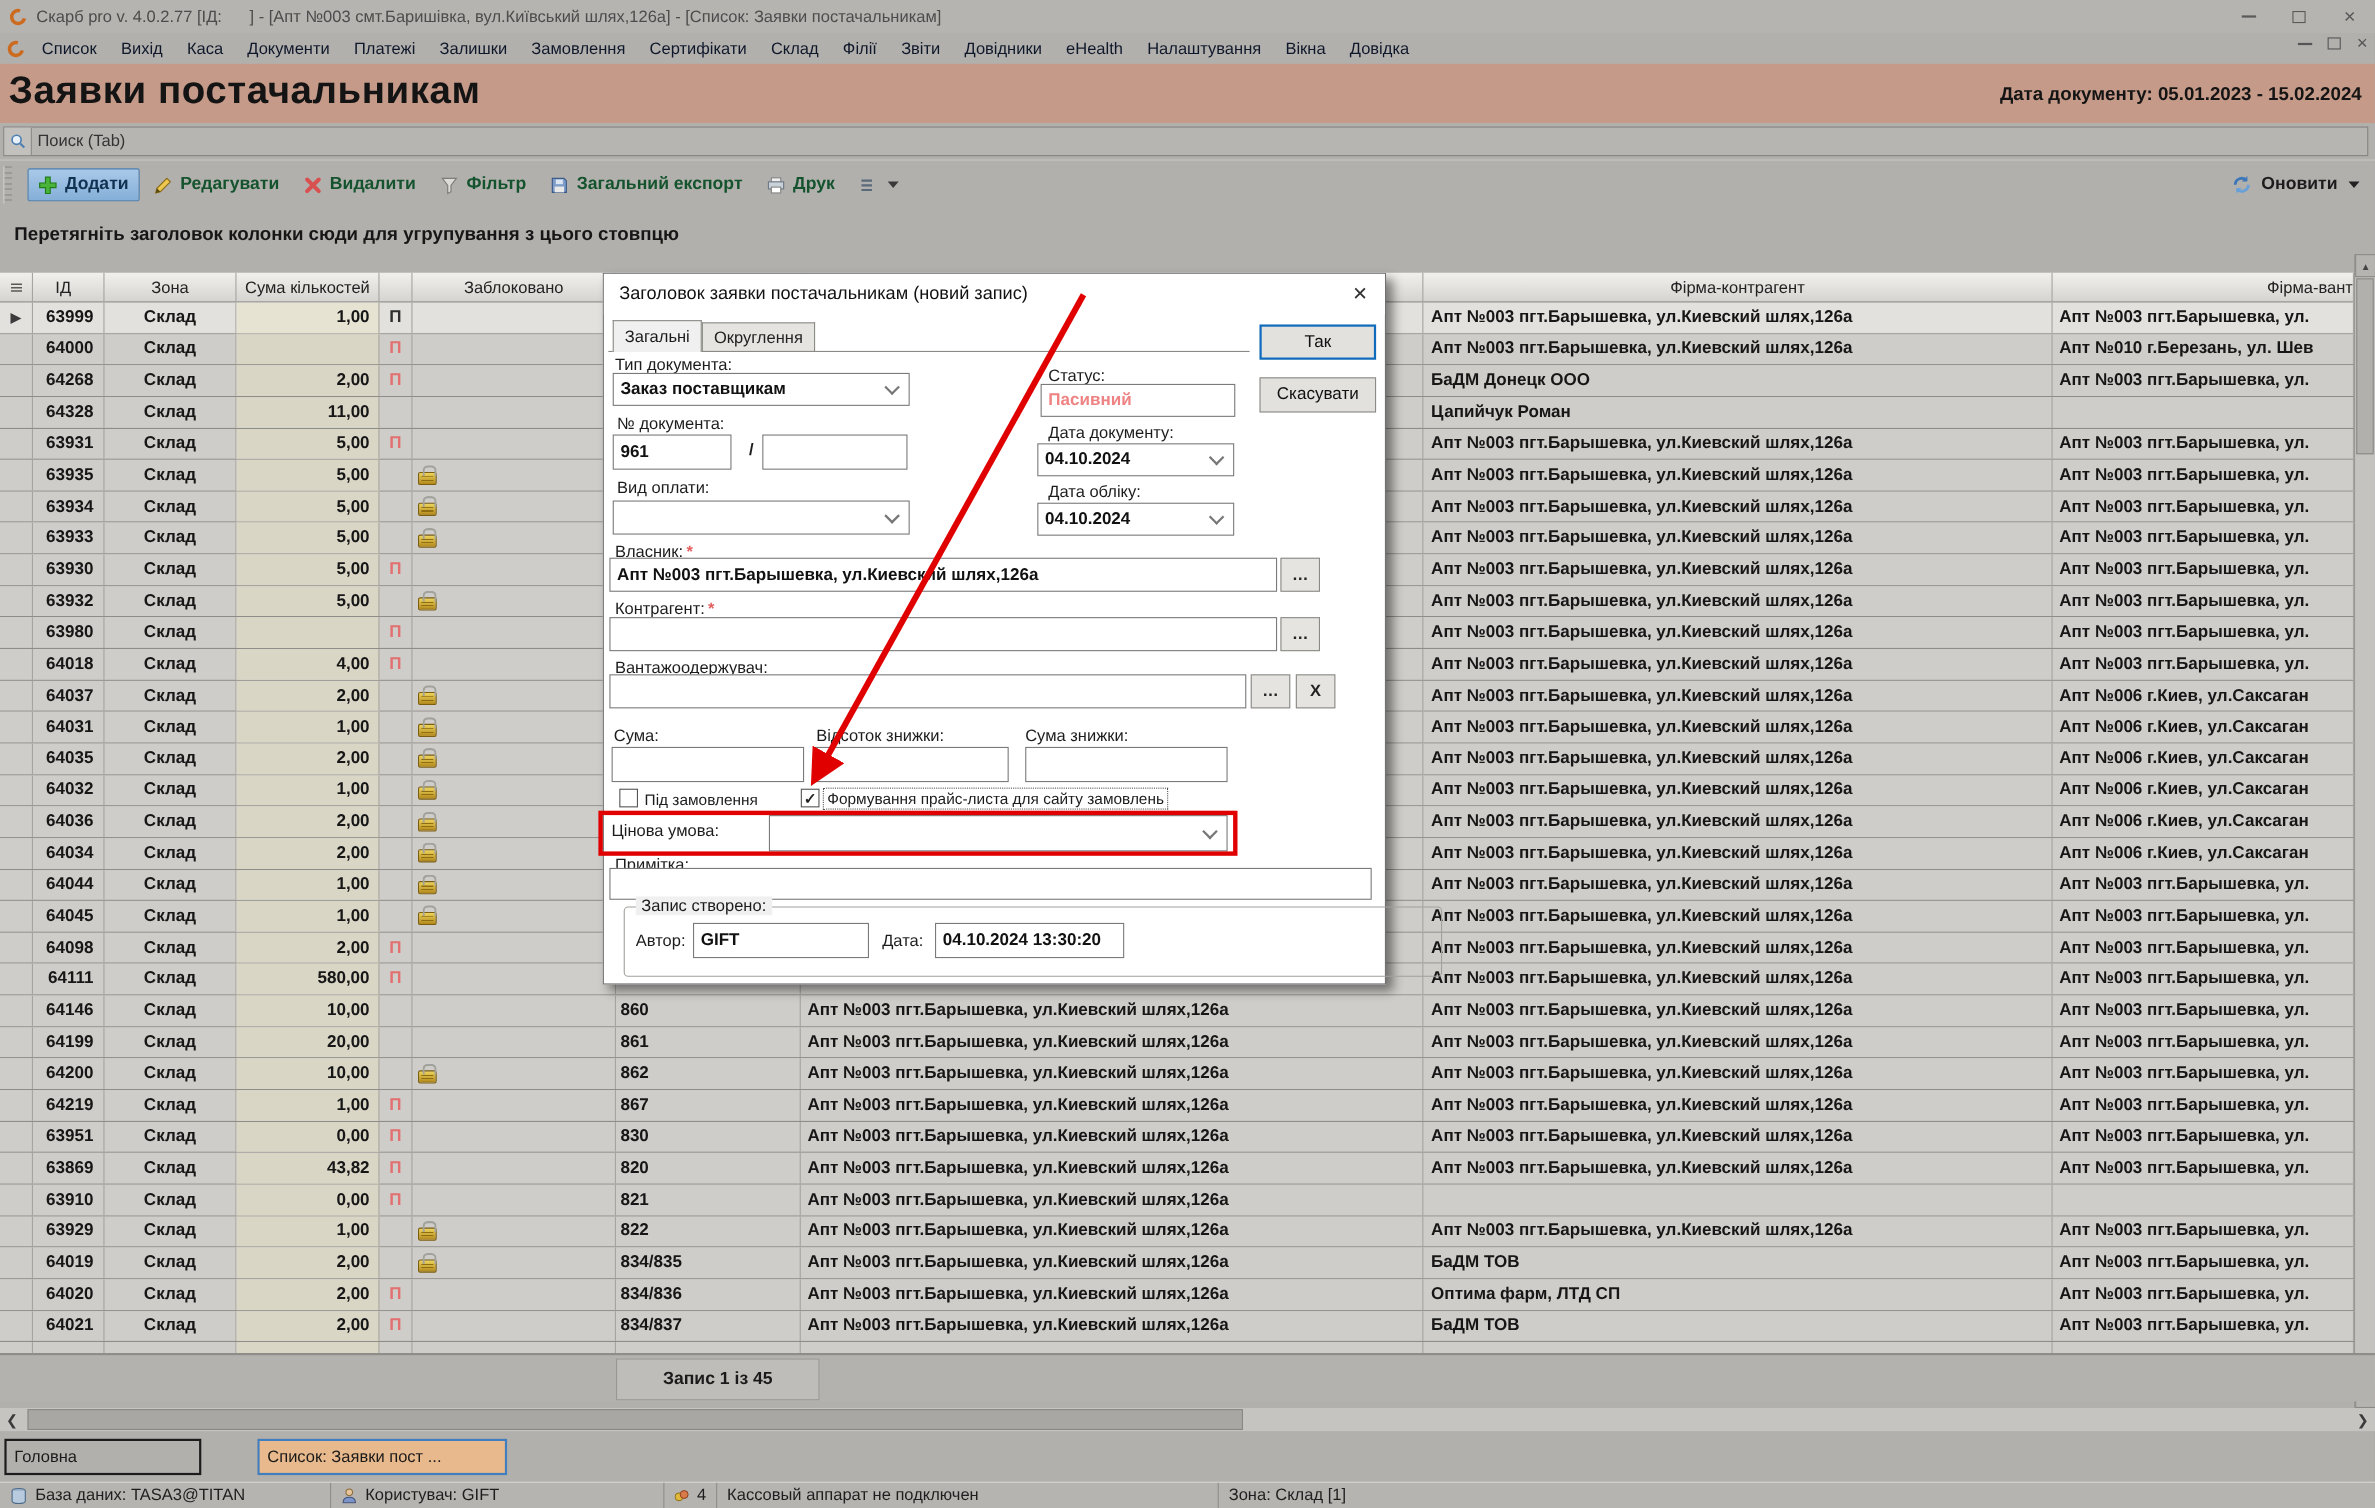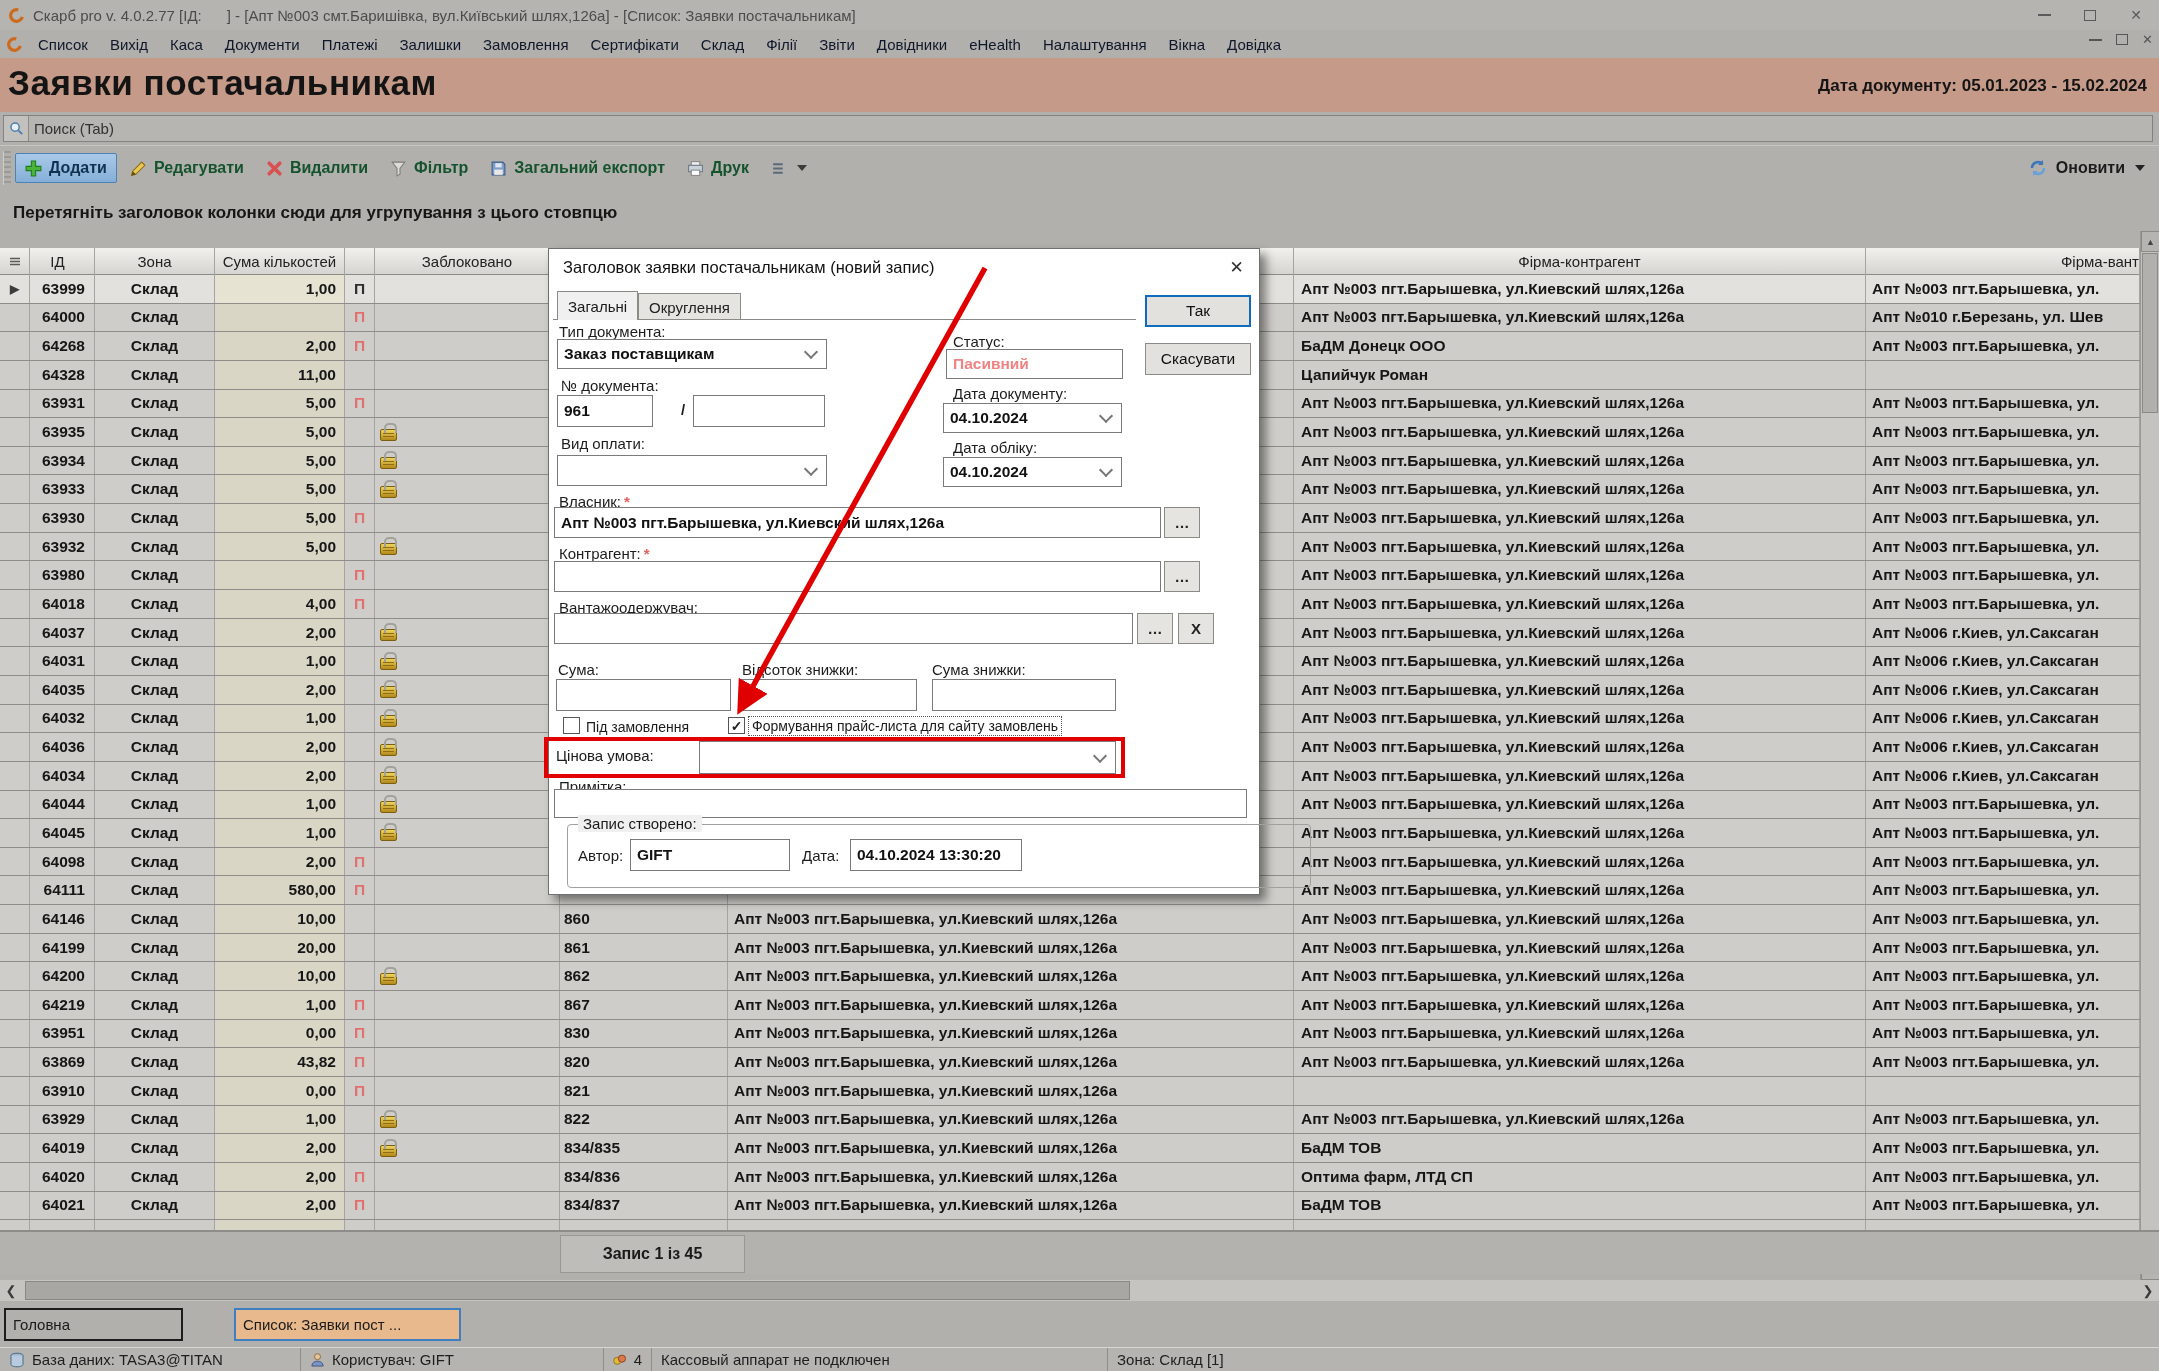--- a/index.html
+++ b/index.html
@@ -36,7 +36,7 @@
   .toolbar{position:absolute;left:0;top:145px;right:0;height:45px;background:#b2b0ad;display:flex;align-items:center;gap:4px;border-top:1px solid #c8c6c3}
   .grip{width:8px;height:34px;margin-left:3px;background:repeating-linear-gradient(#9a9a96 0 2px,transparent 2px 5px);border-left:1px solid #cfcdca}
   .tbtn{display:flex;align-items:center;gap:7px;font-size:16px;font-weight:bold;color:#14532d;padding:5px 9px;cursor:default}
-  .tbtn-add{background:linear-gradient(#a9c9e8,#85afd8);border:1px solid #4d82b4;border-radius:2px;color:#10314f;margin-left:0}
+  .tbtn-add{background:linear-gradient(#a9c9e8,#85afd8);border:1px solid #4d82b4;border-radius:2px;color:#10314f;margin-left:10px}
   .tb-right{position:absolute;right:14px;display:flex;align-items:center;gap:8px;font-size:16px;font-weight:bold;color:#1c1c1c}
   .caret{width:0;height:0;border-left:5px solid transparent;border-right:5px solid transparent;border-top:6px solid #3a3a3a;margin-left:2px}
 

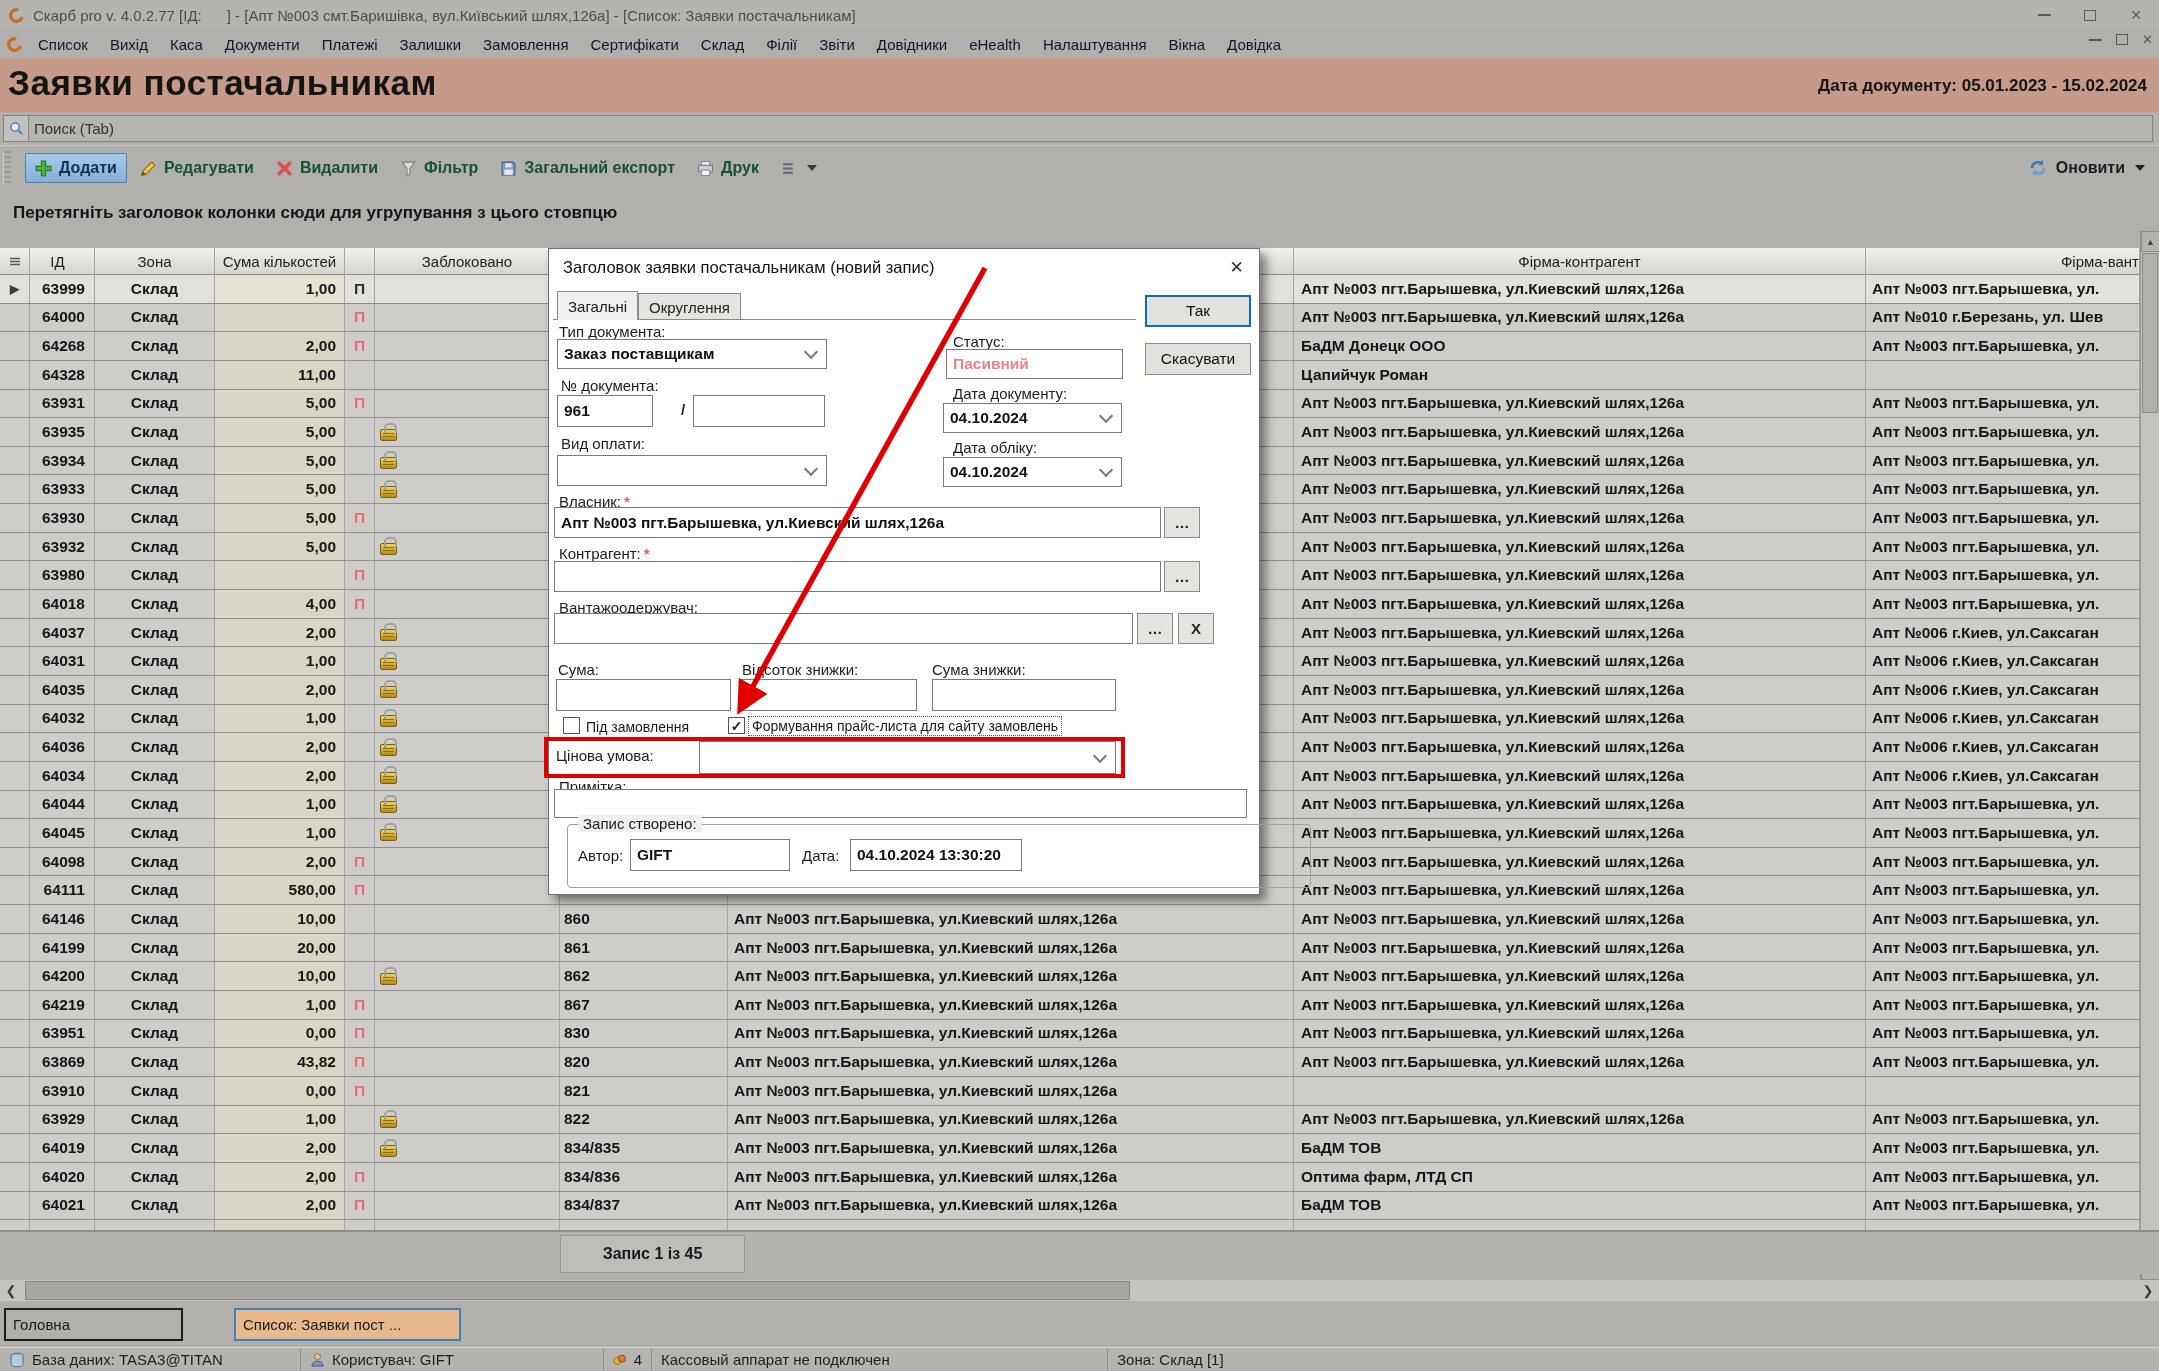--- a/index.html
+++ b/index.html
@@ -814,7 +814,7 @@
       </div>
 
     <div class="dlg-lbl" style="left:12px;top:128px">№ документа:</div>
-    <div class="dinput" style="left:8px;top:146px;width:96px;height:32px">
+    <div class="dinput" style="left:8px;top:146px;width:108px;height:32px">
         <span>961</span>
       </div>
     <div class="dlg-lbl" style="left:132px;top:152px;font-weight:bold">/</div>

